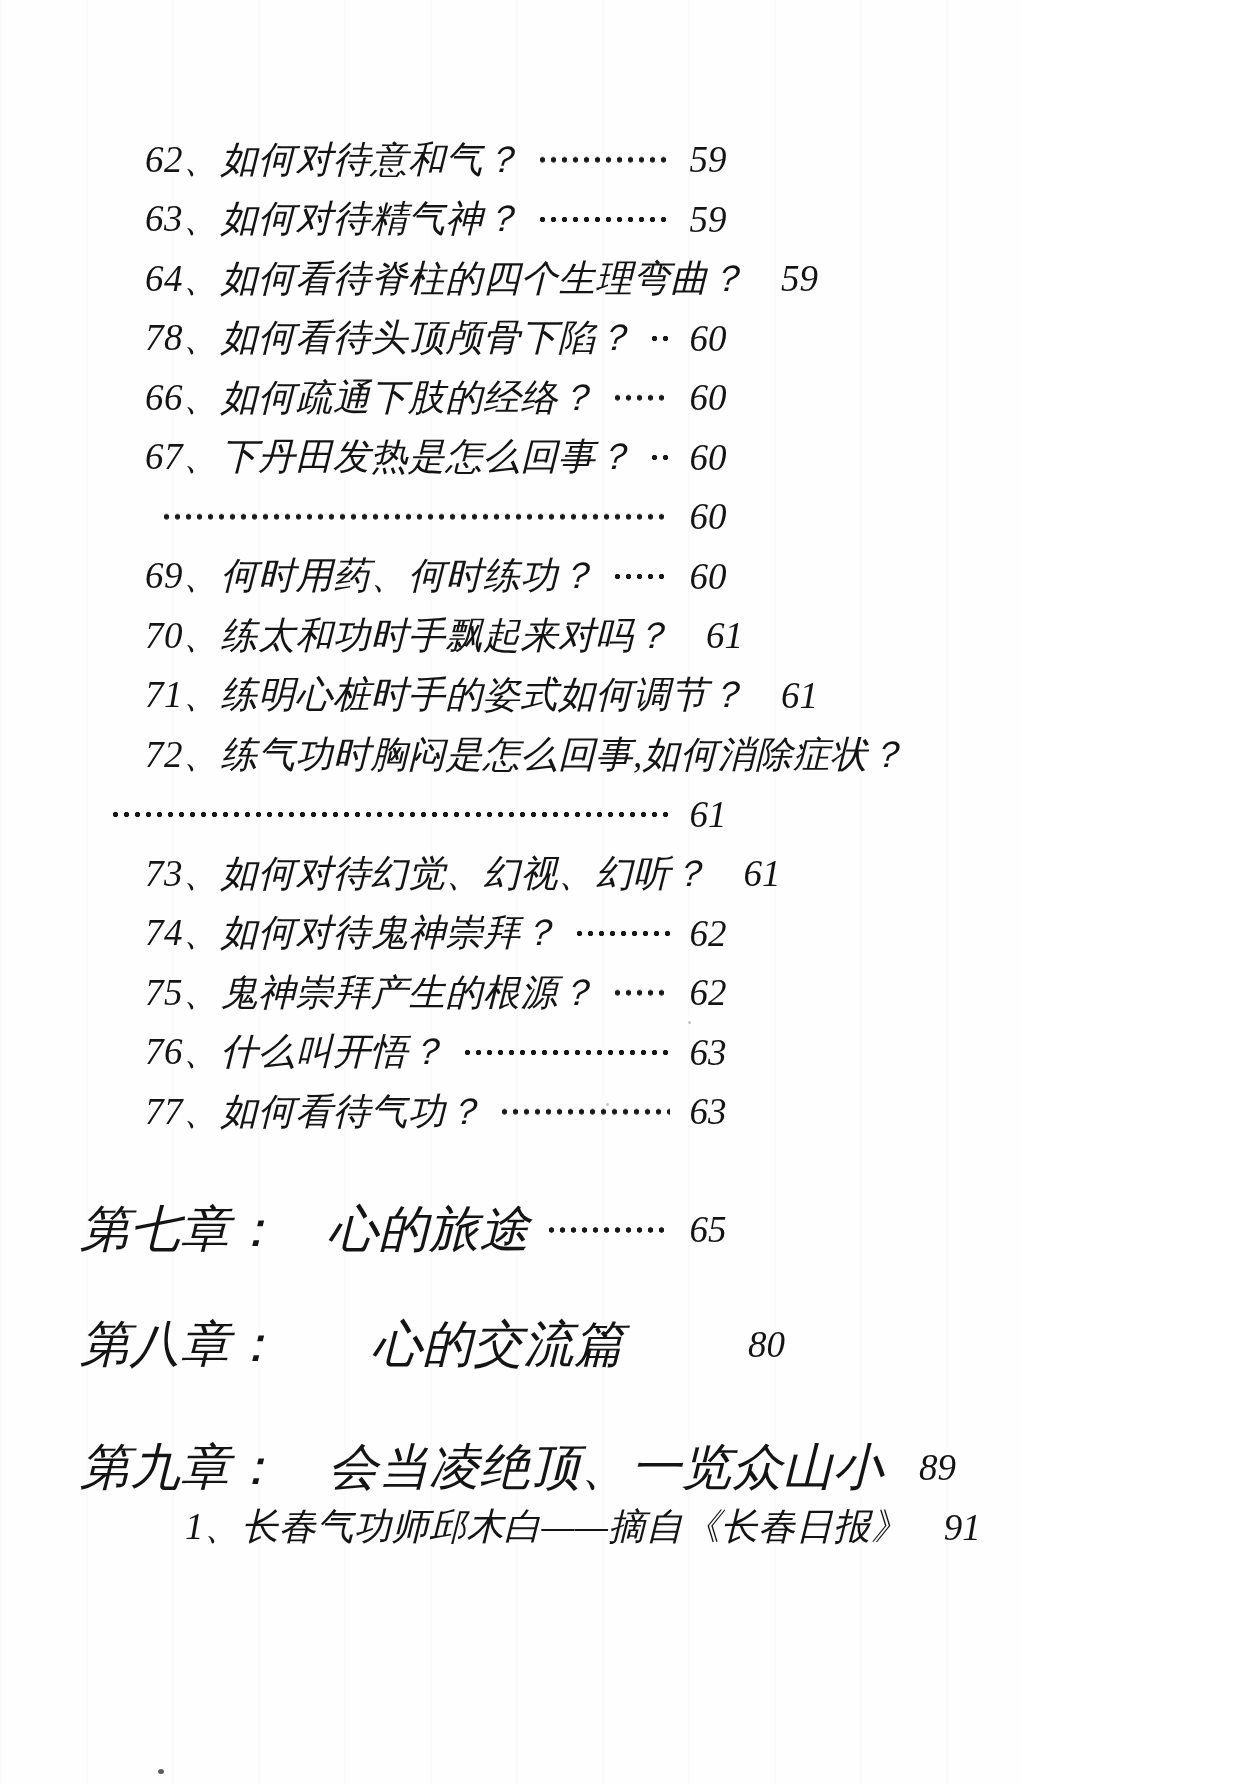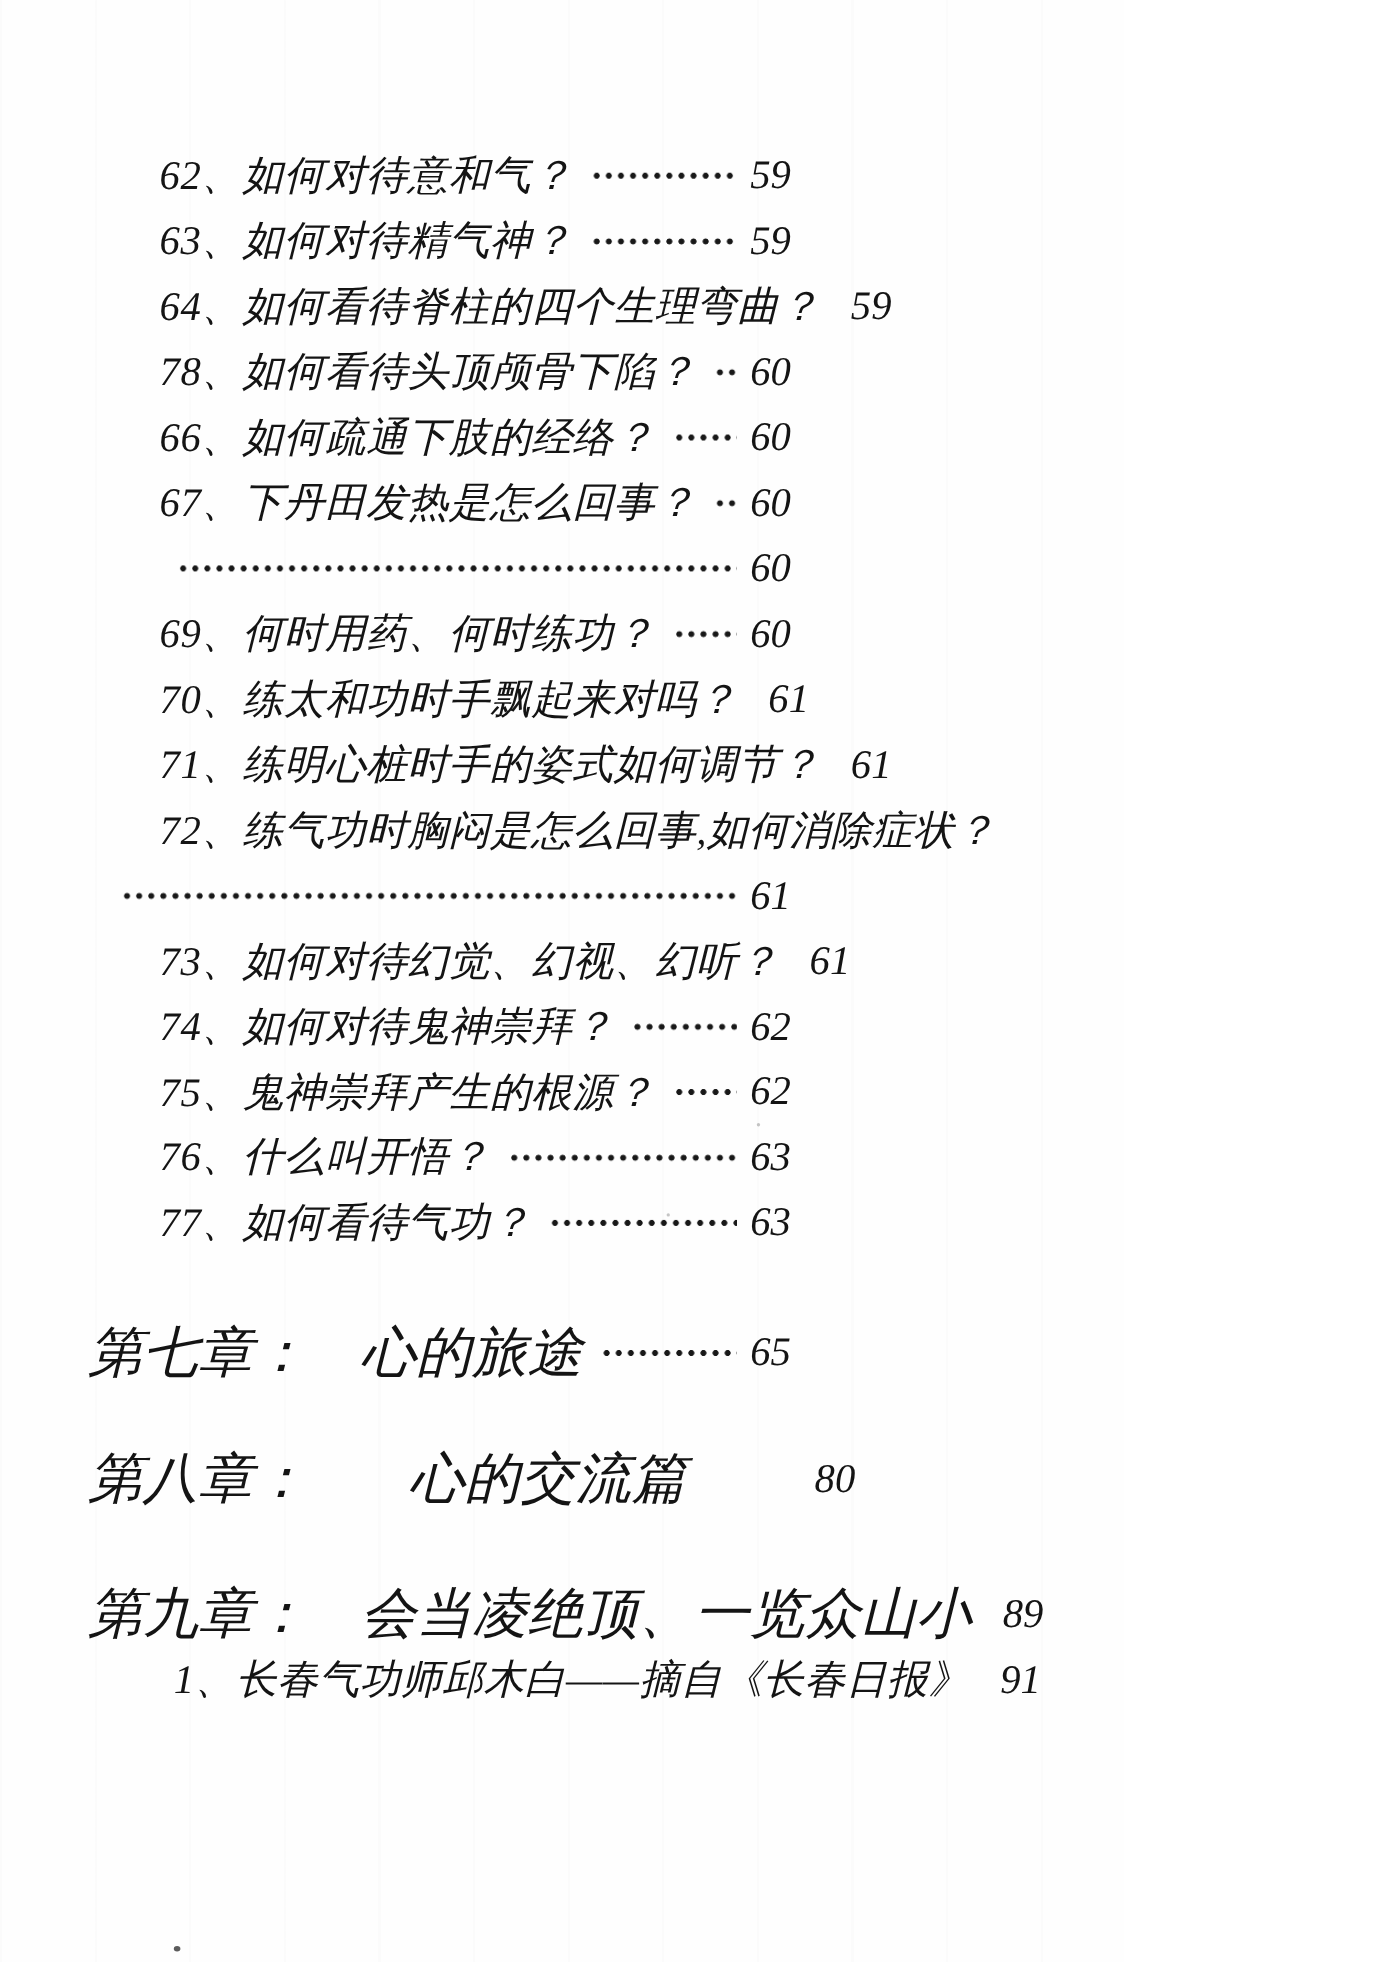--- a/index.html
+++ b/index.html
@@ -28,7 +28,7 @@
     background-repeat:repeat-x;
     background-position:left center;
   }
-  .pg{flex:none;width:52px;text-align:left;font-size:37px;font-weight:500;}
+  .pg{flex:none;width:52px;text-align:center;font-size:37px;font-weight:500;}
   .row.cont{margin-left:-35px;}
   .row.cont .leader{margin-left:0;}
   .row.ch{height:60px;}

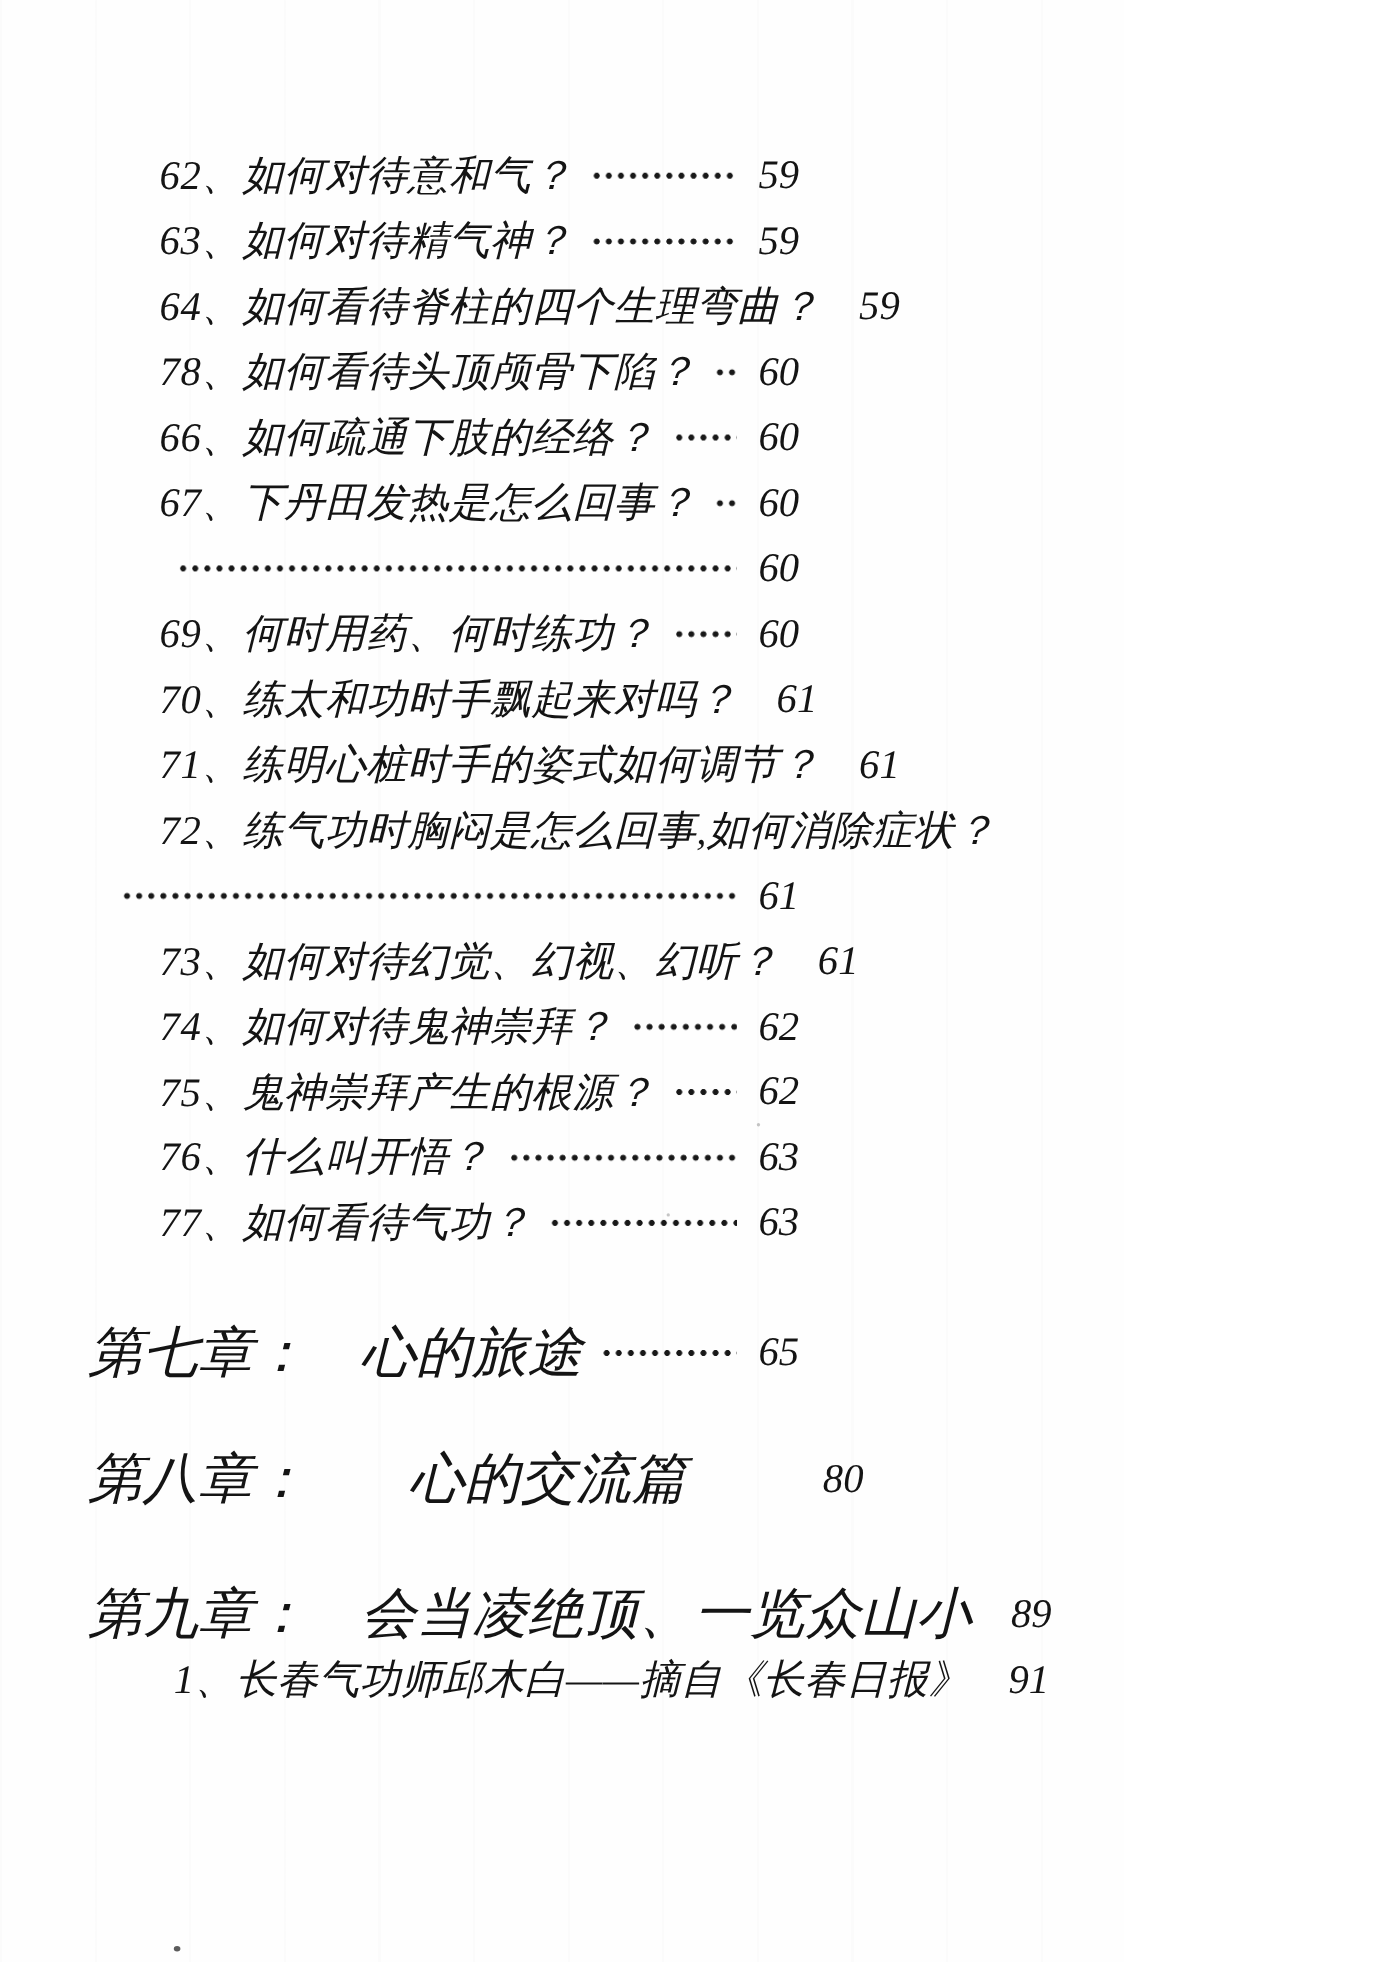--- a/index.html
+++ b/index.html
@@ -37,7 +37,7 @@
   .ch7{margin-top:58px;}
   .ch8{margin-top:55px;gap:44px;}
   .ch9{margin-top:63px;}
-  .row.sub{margin-left:78px;}
+  .row.sub{margin-left:105px;}
   .speck{position:absolute;border-radius:50%;background:#333;}
   .speck.s1{left:1060px;top:23px;width:4px;height:4px;opacity:.35;}
   .speck.s2{left:158px;top:1769px;width:6px;height:5px;opacity:.8;}

